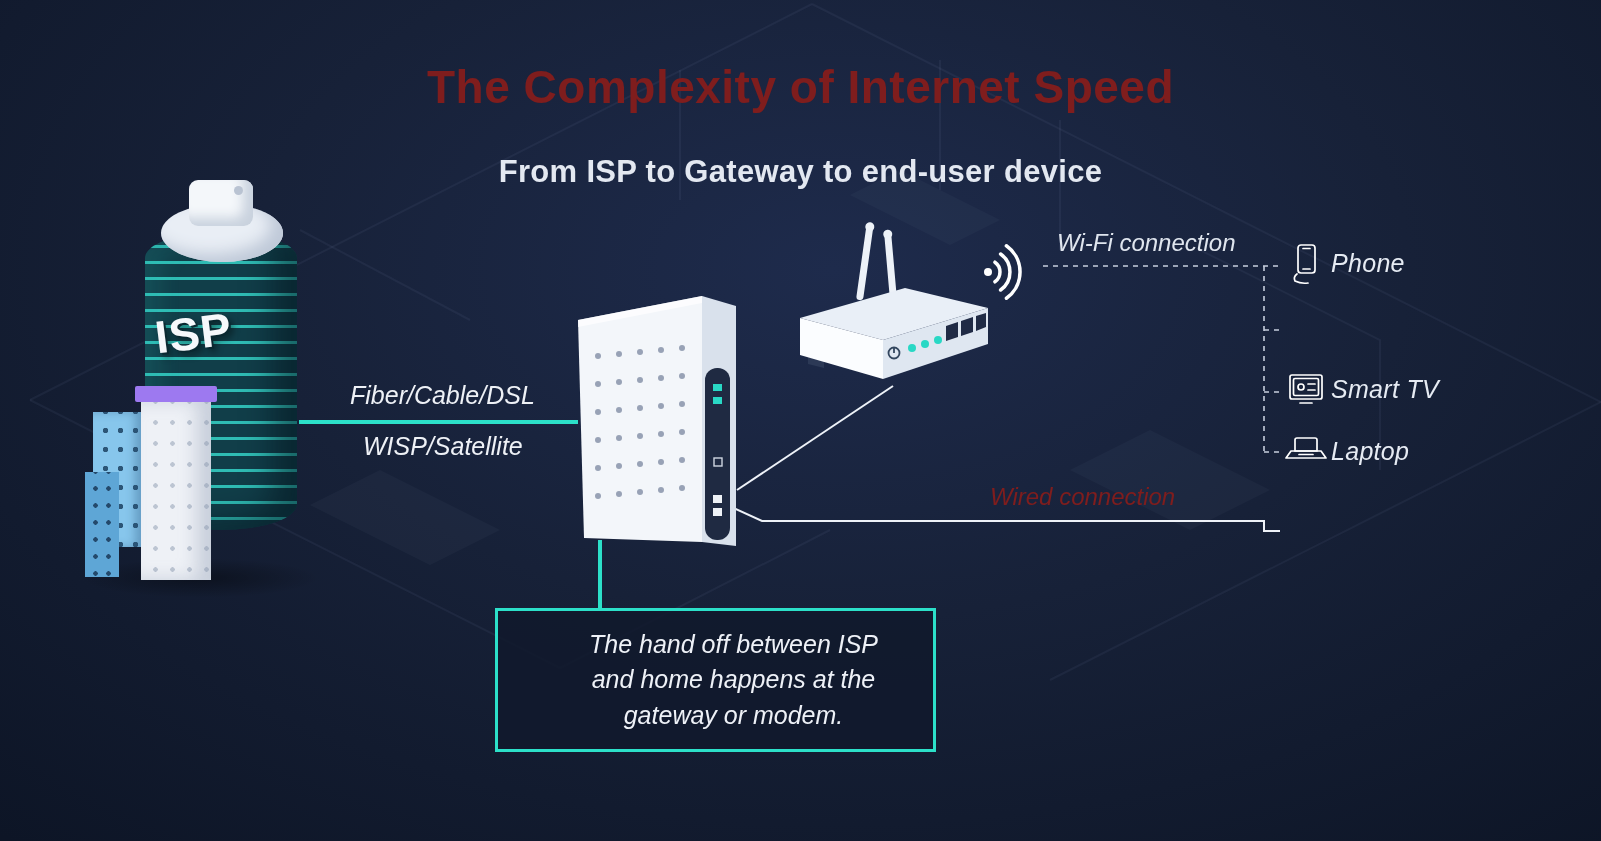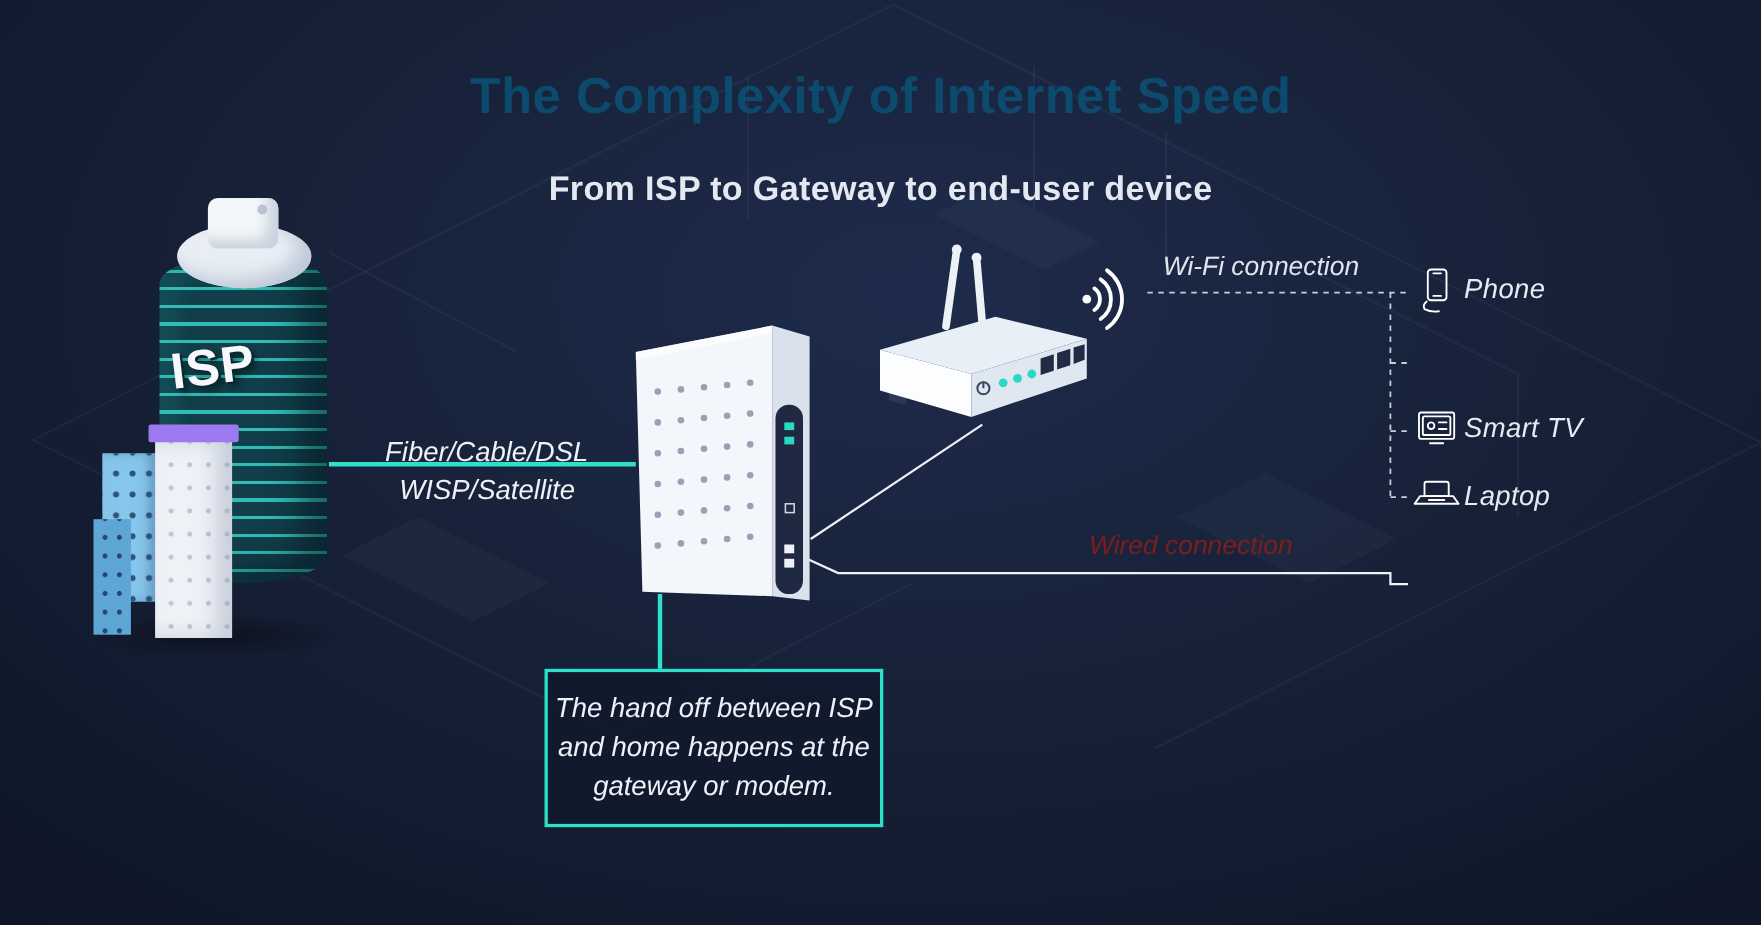--- a/index.html
+++ b/index.html
@@ -15,7 +15,7 @@
   
   .title{
     position:absolute;top:60px;left:0;right:0;text-align:center;
-    font-size:46px;font-weight:700;color:#0c4a6e;letter-spacing:.5px;
+    font-size:46px;font-weight:700;color:#7f1d1d;letter-spacing:.5px;
   }
   .subtitle{
     position:absolute;top:138px;left:0;right:0;text-align:center;

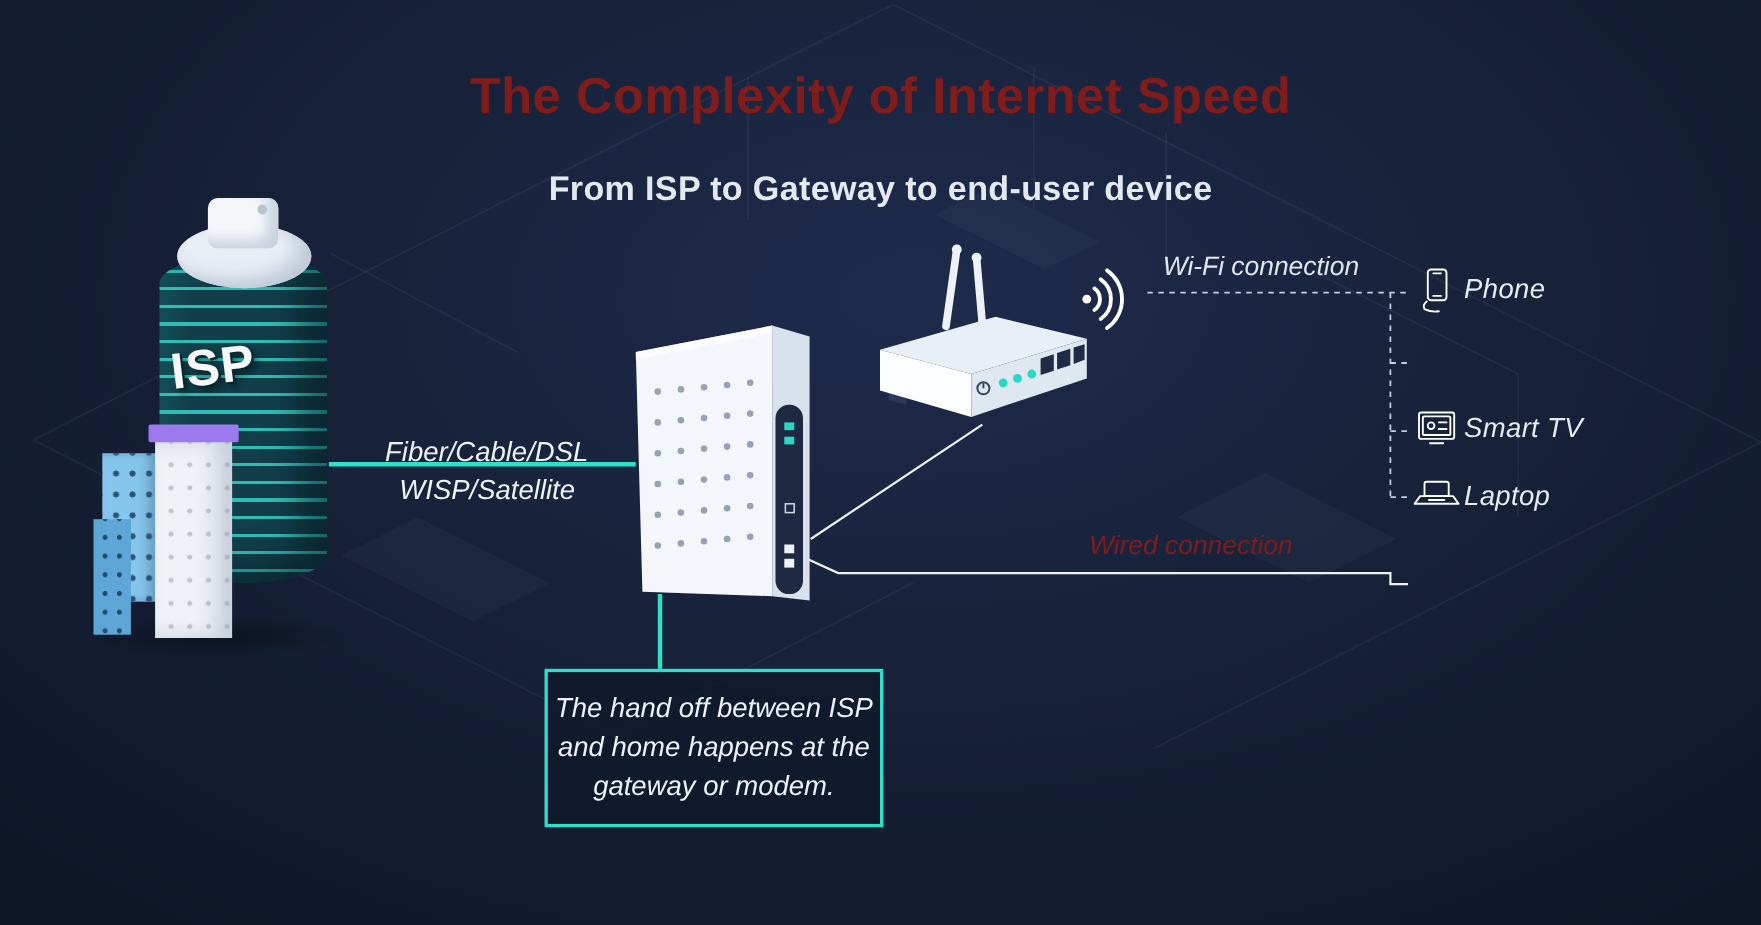--- a/index.html
+++ b/index.html
@@ -67,7 +67,7 @@
 
   
   .conn-label{position:absolute;font-style:italic;color:#eef1f6;font-weight:400;white-space:nowrap;}
-  .lbl-fiber{left:350px;top:397px;font-size:25px;}
+  .lbl-fiber{left:350px;top:381px;font-size:25px;}
   .lbl-wisp{left:363px;top:432px;font-size:25px;}
   .lbl-wifi{left:1057px;top:229px;font-size:24px;color:#dfe5ee;}
   .lbl-wired{left:990px;top:483px;font-size:24px;color:#7f1d1d;}

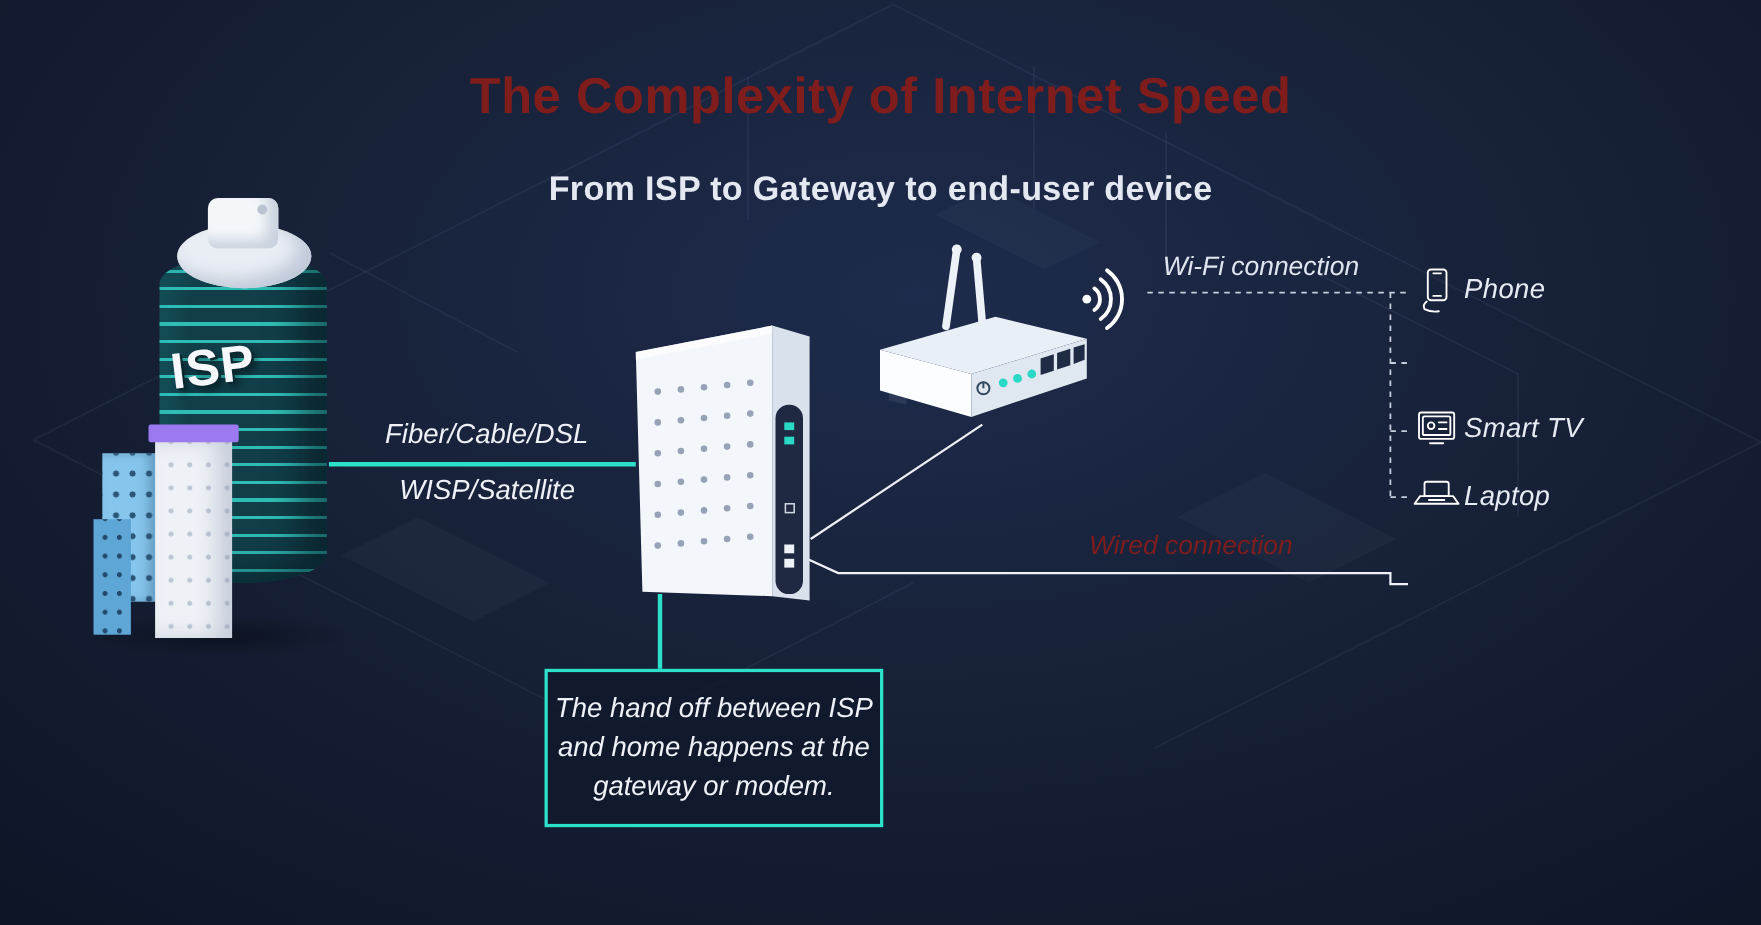--- a/index.html
+++ b/index.html
@@ -79,10 +79,11 @@
 
   
   .callout{
-    position:absolute;left:495px;top:608px;width:308px;height:144px;
+    position:absolute;left:495px;top:608px;width:441px;height:144px;
     border:3px solid #2ce0c9;background:rgba(17,25,44,.88);
     display:flex;align-items:center;justify-content:center;
     box-sizing:border-box;
+    padding-left:36px;
   }
   .callout-text{
     font-style:italic;font-size:25px;font-weight:300;line-height:1.42;

